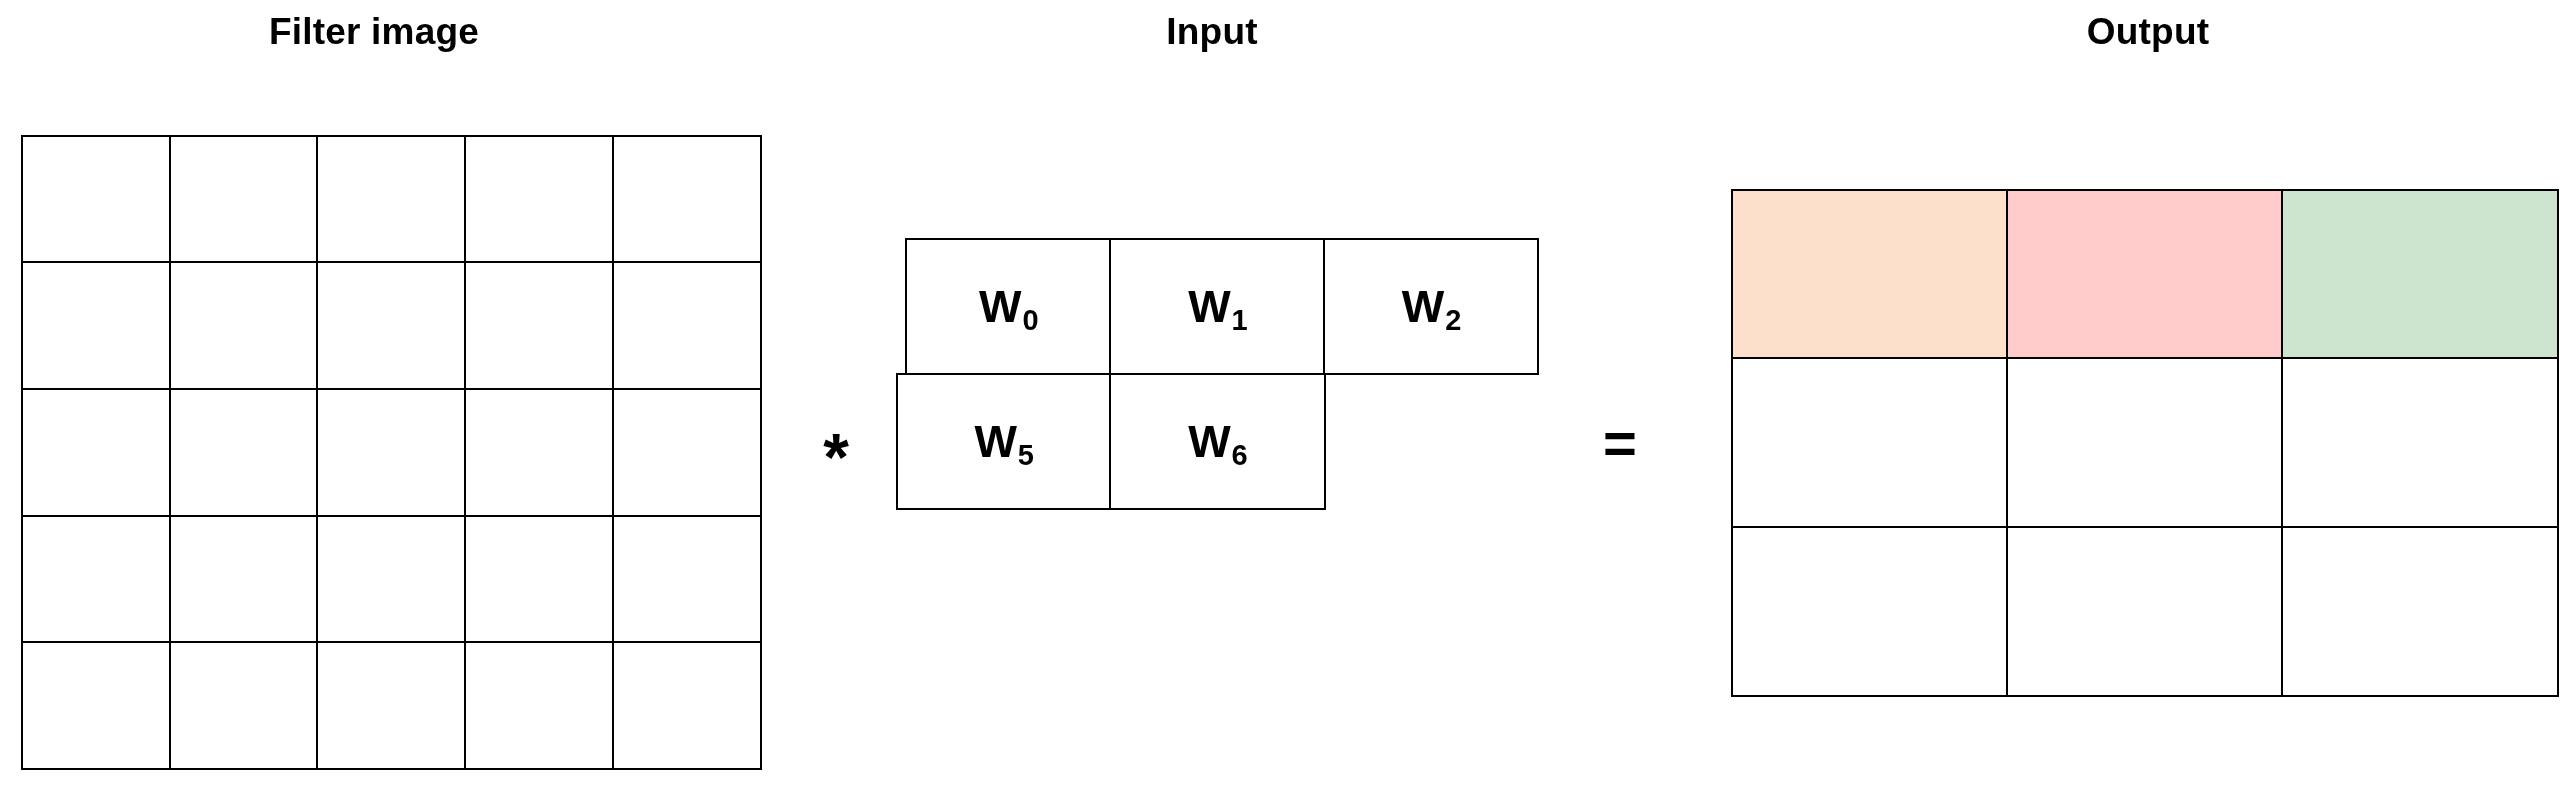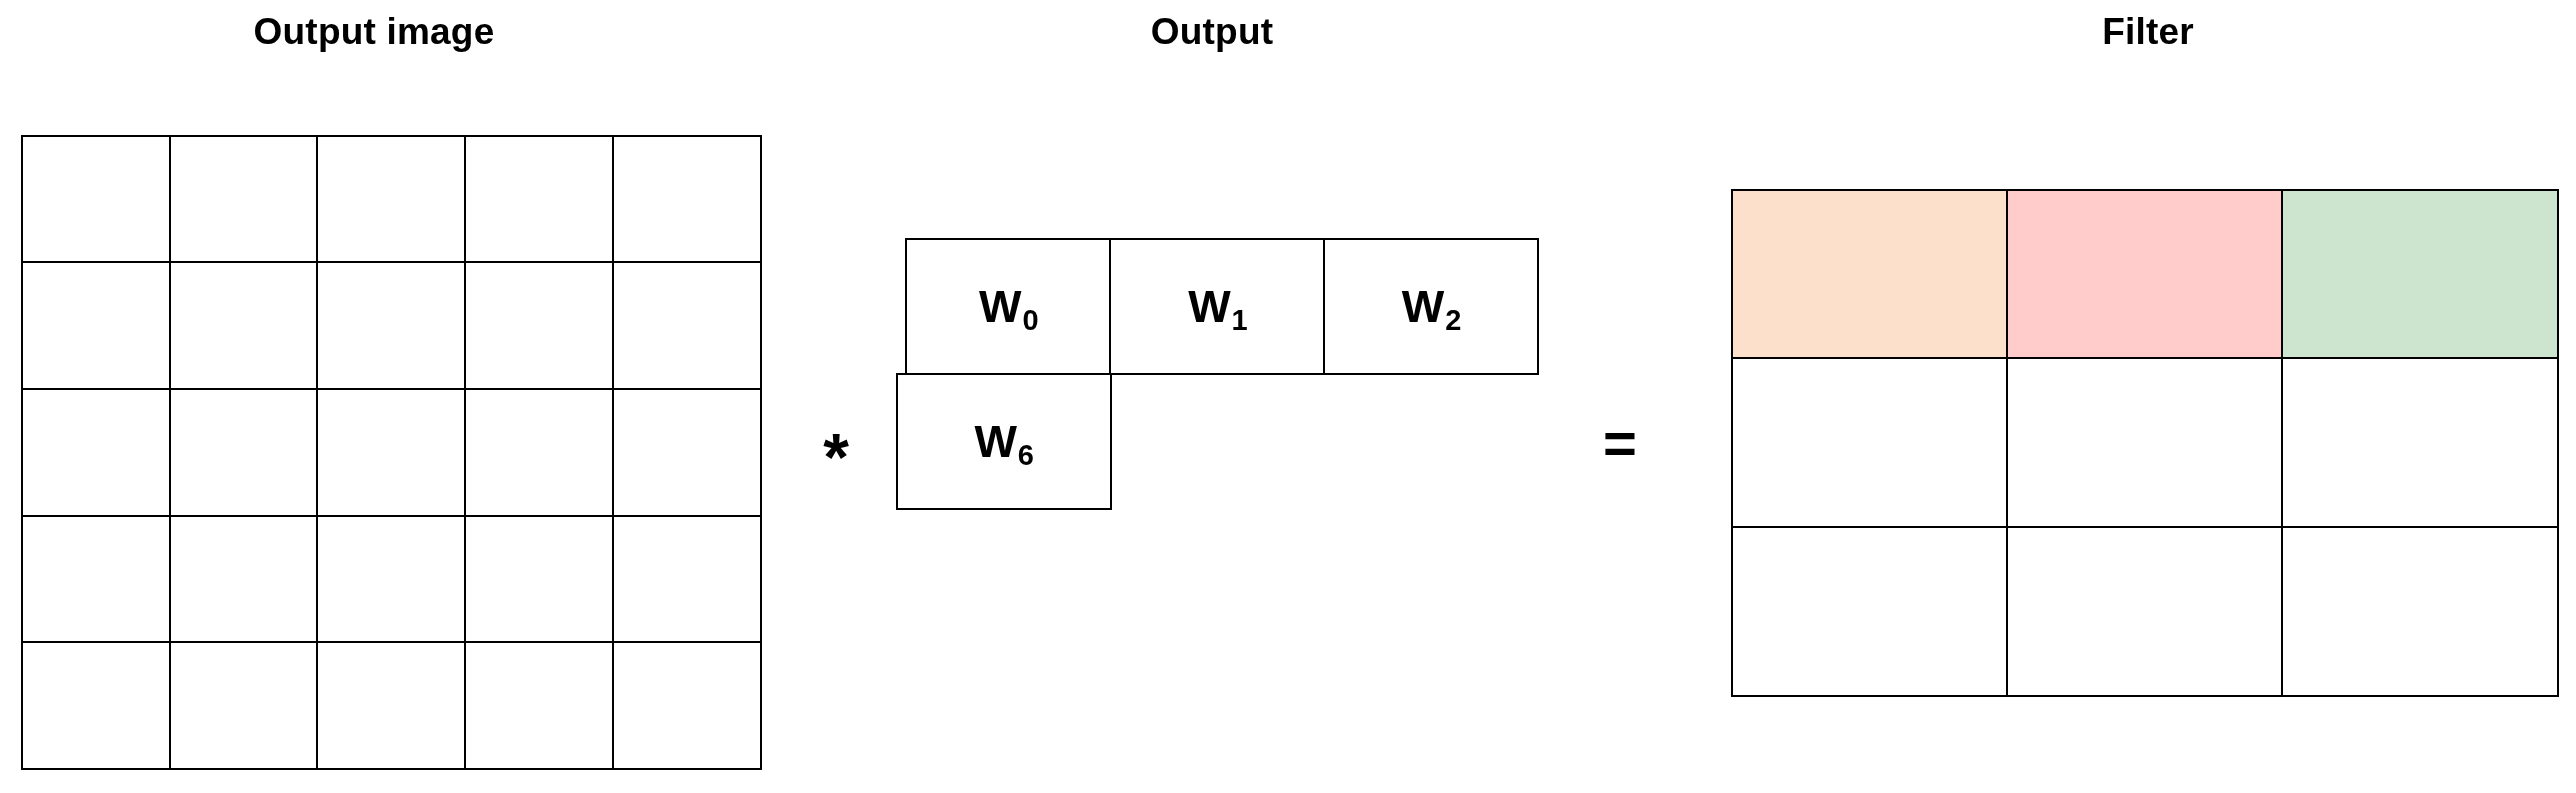--- a/index.html
+++ b/index.html
@@ -117,7 +117,7 @@
 
 <div id="canvas">
 
-  <div class="title" id="title-input">Output image</div>
+  <div class="title" id="title-input">Filter image</div>
   <div class="title" id="title-filter">Output</div>
   <div class="title" id="title-output">Filter</div>
 

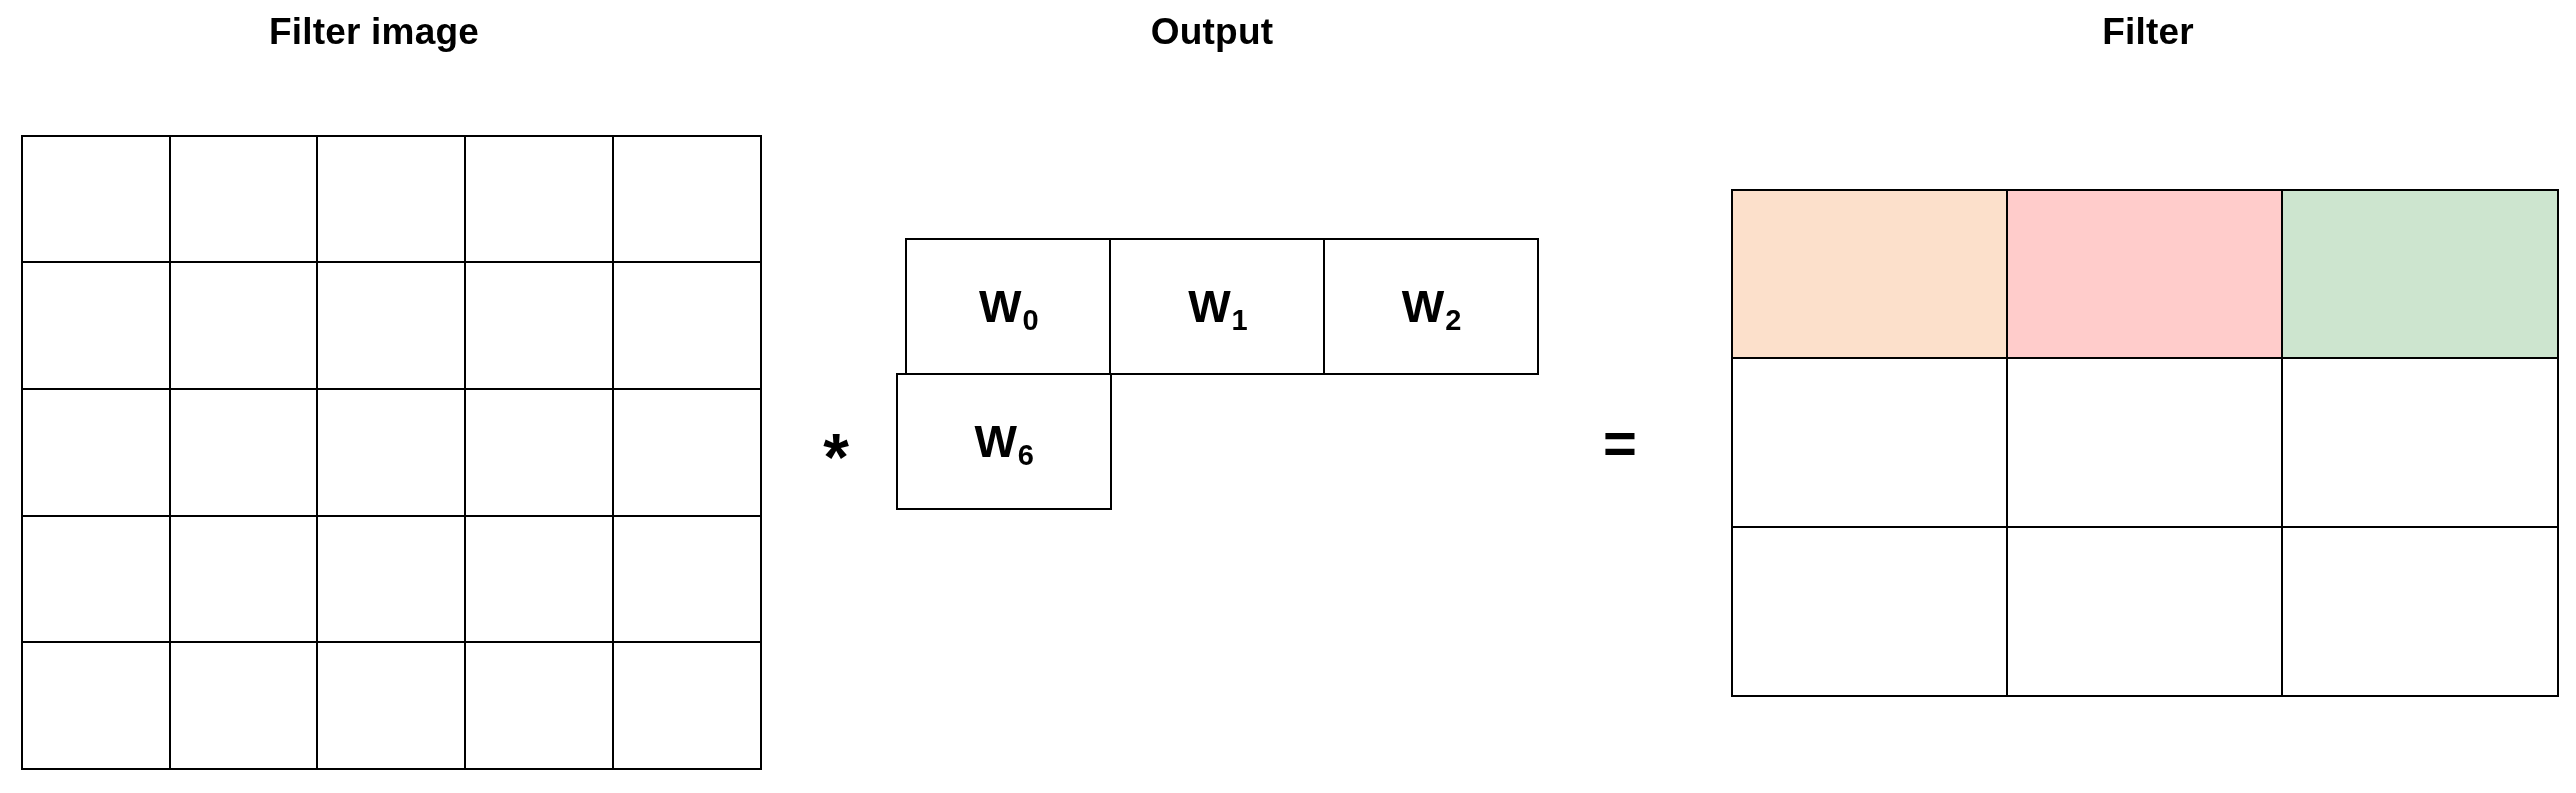--- a/index.html
+++ b/index.html
@@ -118,7 +118,7 @@
 <div id="canvas">
 
   <div class="title" id="title-input">Filter image</div>
-  <div class="title" id="title-filter">Output</div>
+  <div class="title" id="title-filter">Input</div>
   <div class="title" id="title-output">Filter</div>
 
   <div class="grid" id="grid-input">

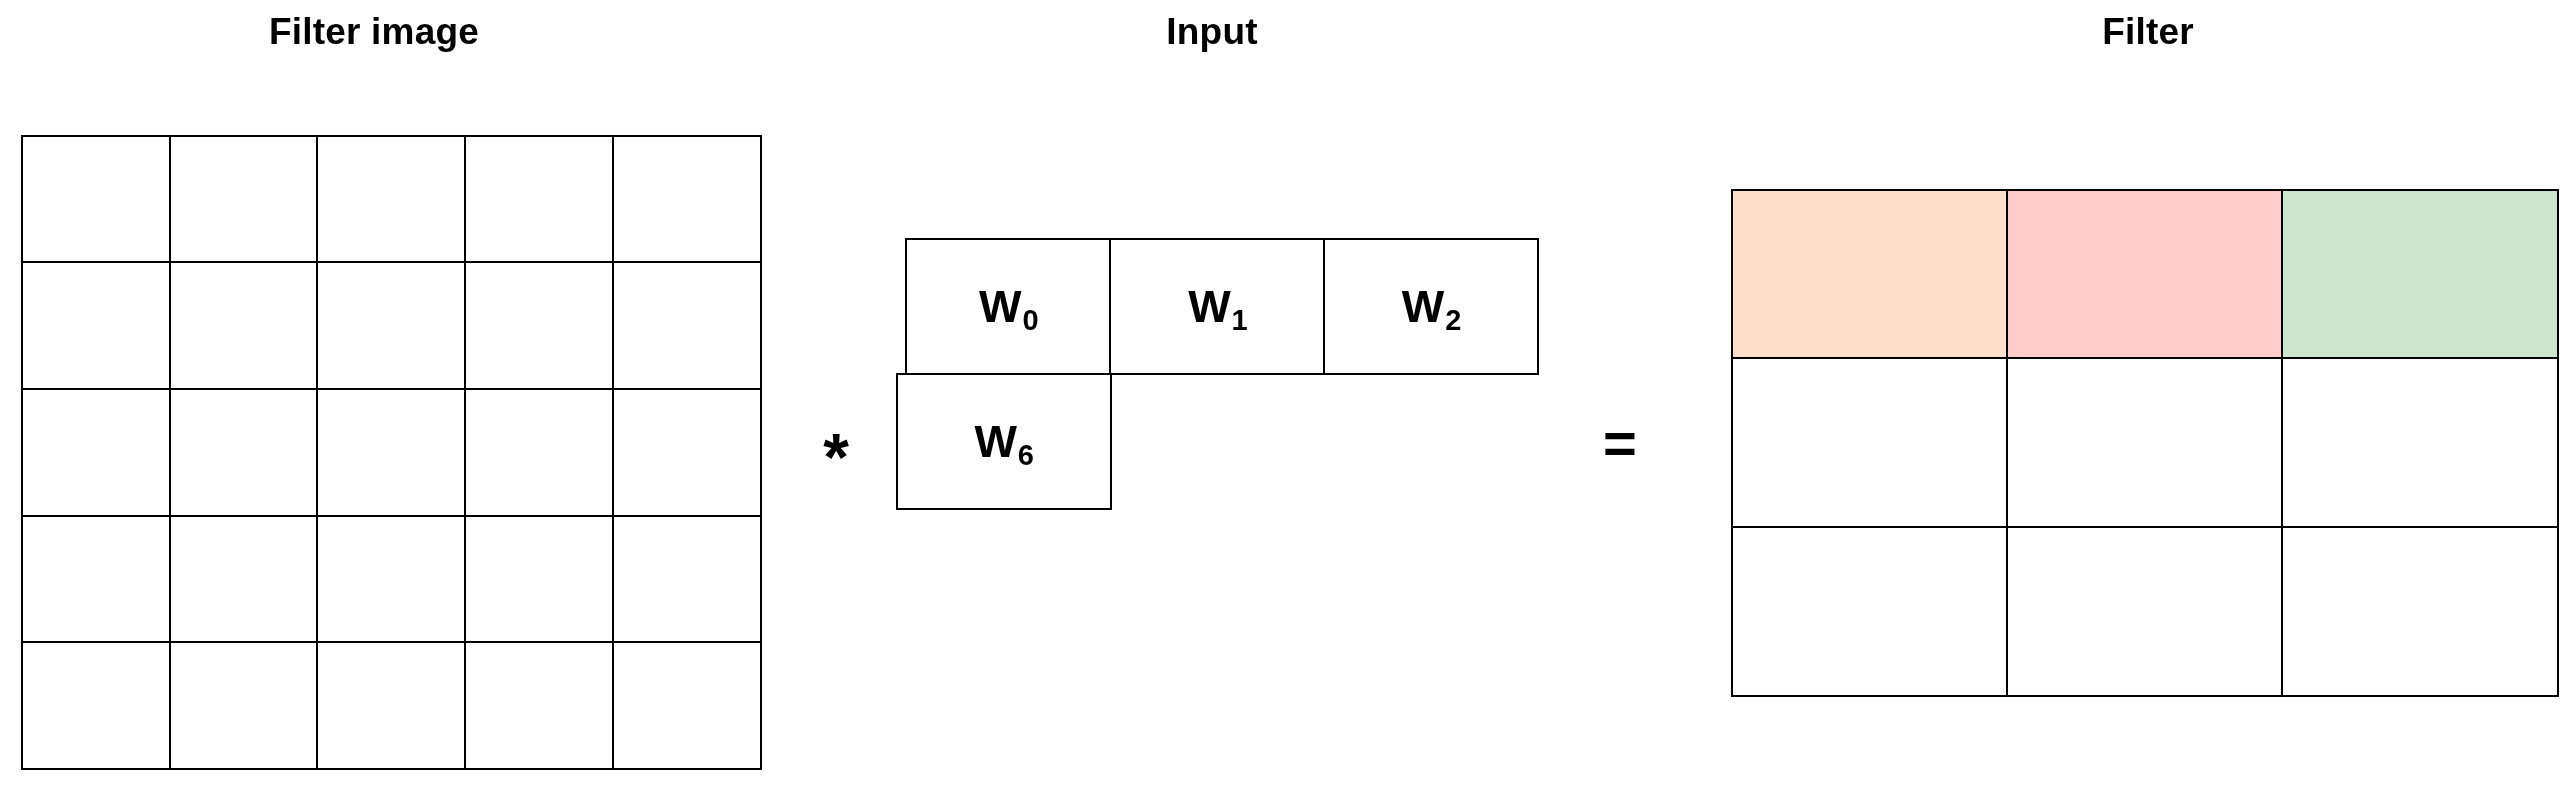--- a/index.html
+++ b/index.html
@@ -119,7 +119,7 @@
 
   <div class="title" id="title-input">Filter image</div>
   <div class="title" id="title-filter">Input</div>
-  <div class="title" id="title-output">Filter</div>
+  <div class="title" id="title-output">Output</div>
 
   <div class="grid" id="grid-input">
       <div class="cell" style="background: rgb(255, 255, 255); border-color: rgb(0, 0, 0);"></div>

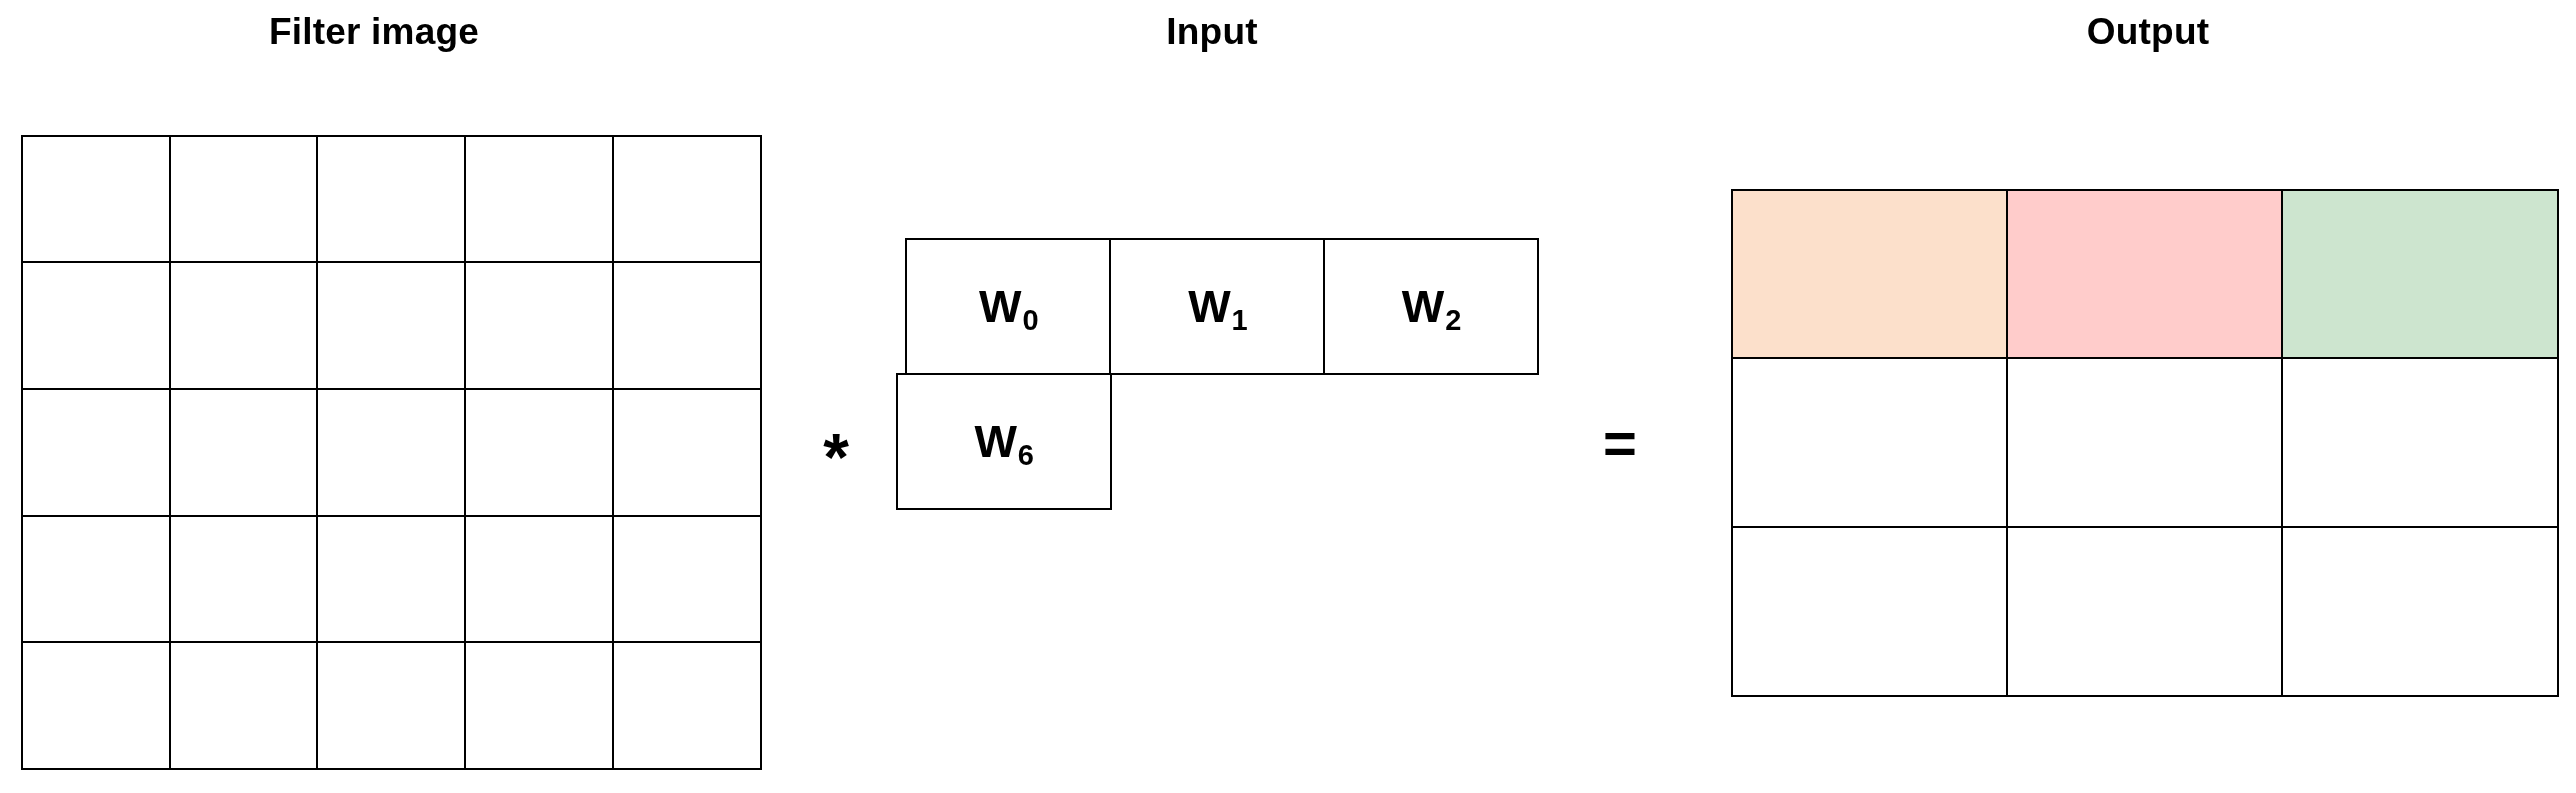--- a/index.html
+++ b/index.html
@@ -162,6 +162,9 @@
         <span class="weight"><span>W</span><span class="sub">2</span></span>
       </div>
       <div class="cell" style="border-color: rgb(0, 0, 0);">
+        <span class="weight"><span>W</span><span class="sub">5</span></span>
+      </div>
+      <div class="cell" style="border-color: rgb(0, 0, 0);">
         <span class="weight"><span>W</span><span class="sub">6</span></span>
       </div>
     </div>

